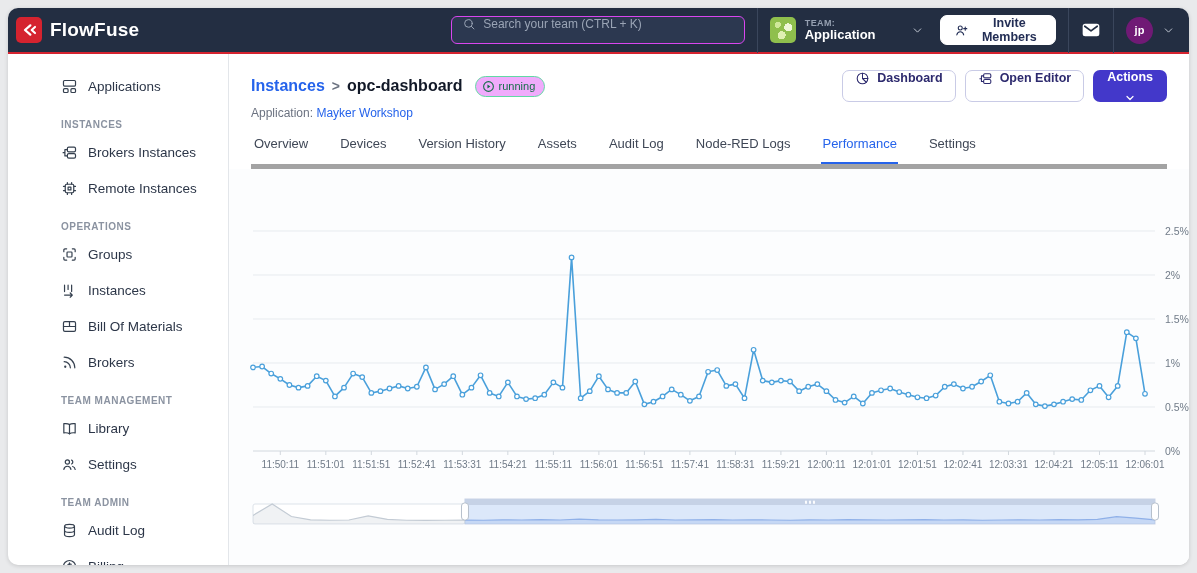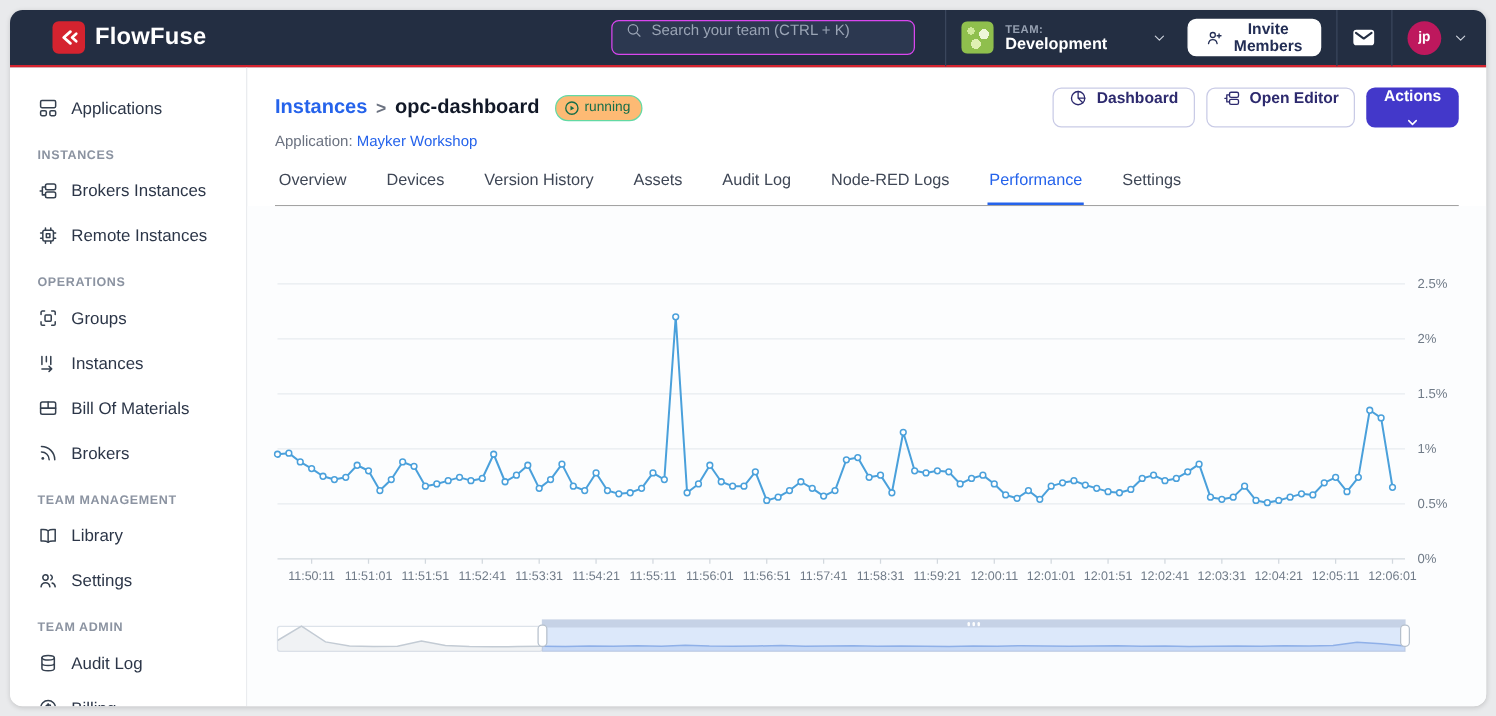--- a/index.html
+++ b/index.html
@@ -7,7 +7,7 @@
   .window { position:absolute; left:8px; top:8px; width:1181px; height:557px; background:#fff; border-radius:10px; overflow:hidden; box-shadow:0 1px 4px rgba(0,0,0,.15); display:flex; flex-direction:column; }
 
   
-  .topnav { height:46px; background:#232e42; border-bottom:2px solid #d5232f; display:flex; align-items:center; padding:0 14px 0 34px; flex-shrink:0;gap:12px; }
+  .topnav { height:46px; background:#232e42; border-bottom:2px solid #d5232f; display:flex; align-items:center; padding:0 14px 0 8px; flex-shrink:0; }
   .brand { display:flex; align-items:center; gap:8px; }
   .brand-icon { width:26px; height:26px; background:#d5232f; border-radius:5px; display:flex; align-items:center; justify-content:center; }
   .brand-name { color:#fff; font-size:19px; font-weight:bold; letter-spacing:.2px; }

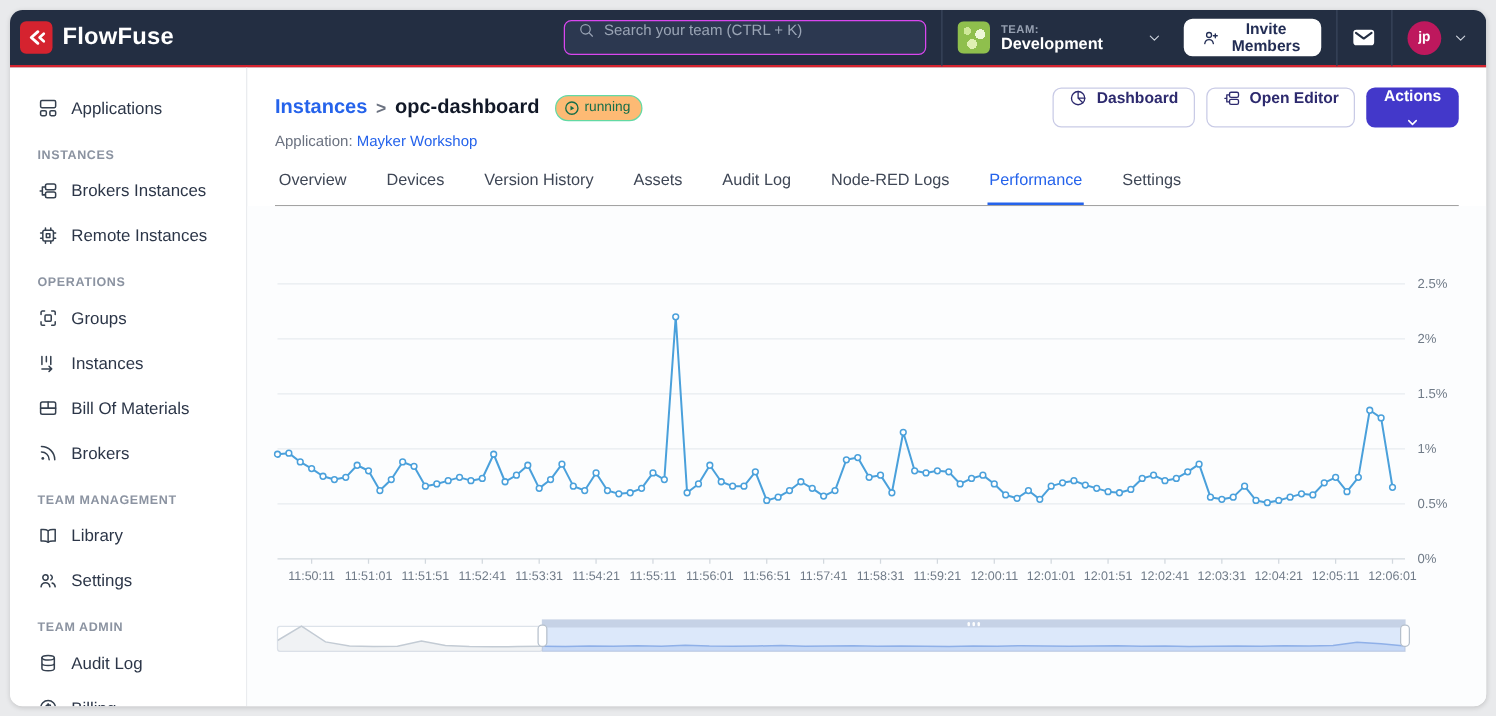--- a/index.html
+++ b/index.html
@@ -91,7 +91,7 @@
         <div class="team-avatar"></div>
         <div>
           <div class="team-label">TEAM:</div>
-          <div class="team-name">Development</div>
+          <div class="team-name">Application</div>
         </div>
         <svg class="icn chev" style="width:13px;height:13px;stroke:#cdd3dd" viewBox="0 0 24 24">
             <path d="m6 9 6 6 6-6"></path>

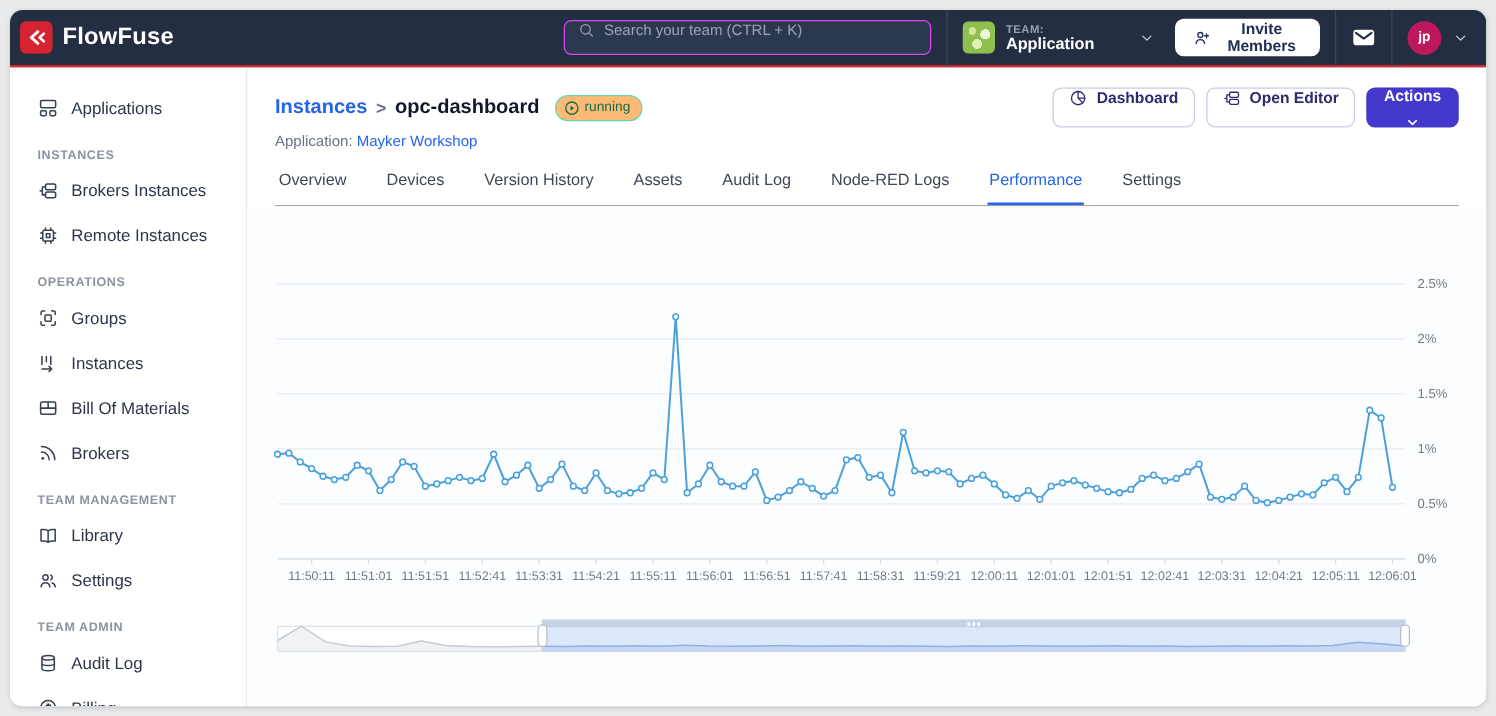--- a/index.html
+++ b/index.html
@@ -28,7 +28,7 @@
   .invite-btn { background:#fff; border:1px solid #fff; border-radius:7px; height:30px; padding:0 13px; display:flex; align-items:center; gap:7px; color:#232e55; font-size:12.5px; font-weight:bold; cursor:pointer; }
   .mail-btn { background:transparent; border:none; cursor:pointer; display:flex; }
   .user-chip { display:flex; align-items:center; gap:9px; cursor:pointer; }
-  .user-avatar { width:27px; height:27px; border-radius:50%; background:#be185d; color:#fff; font-size:11px; font-weight:bold; display:flex; align-items:center; justify-content:center; }
+  .user-avatar { width:27px; height:27px; border-radius:50%; background:#701a75; color:#fff; font-size:11px; font-weight:bold; display:flex; align-items:center; justify-content:center; }
 
   
   .app-body { display:flex; flex:1; min-height:0; }

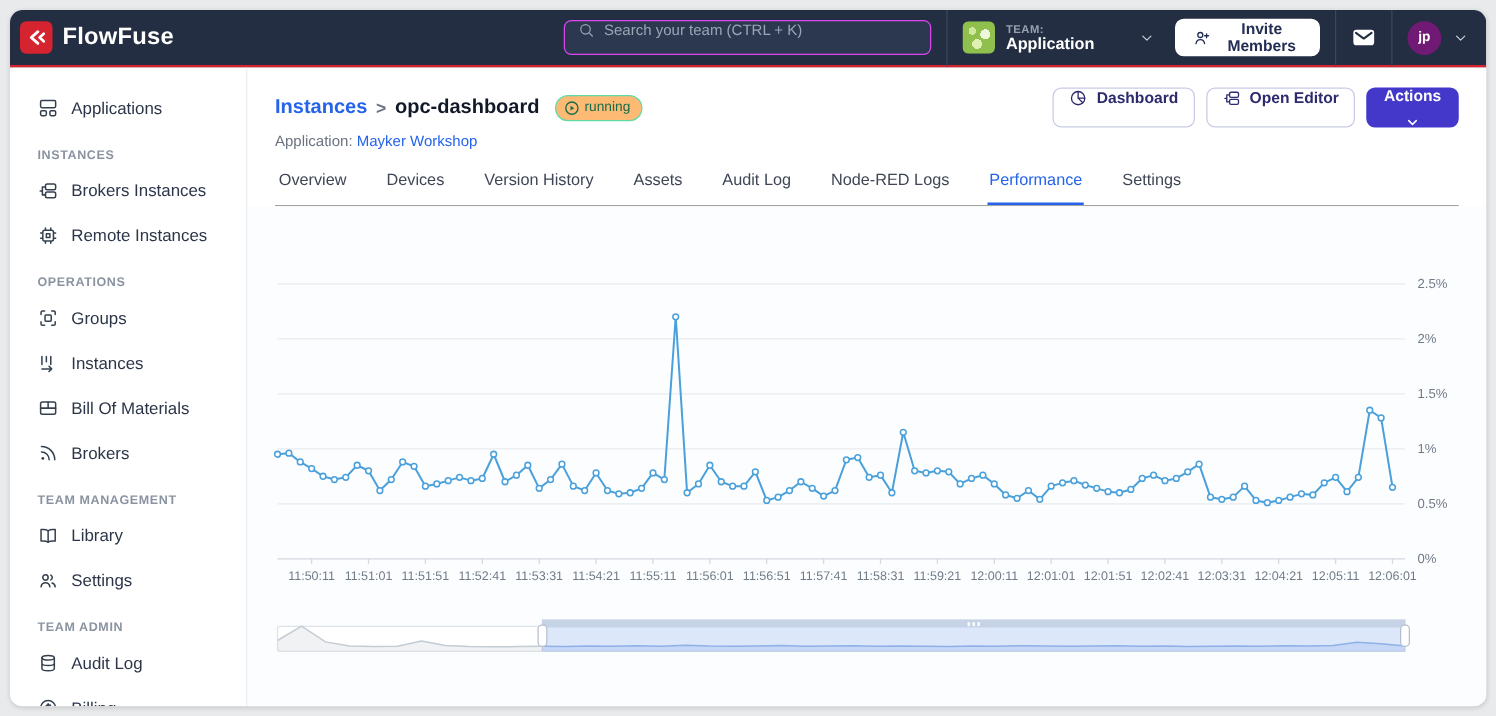--- a/index.html
+++ b/index.html
@@ -31,7 +31,7 @@
   .user-avatar { width:27px; height:27px; border-radius:50%; background:#701a75; color:#fff; font-size:11px; font-weight:bold; display:flex; align-items:center; justify-content:center; }
 
   
-  .app-body { display:flex; flex:1; min-height:0; }
+  .app-body { display:flex; flex:1; min-height:0;margin-left:31px; }
   .sidebar { width:190px; border-right:1px solid #e3e6ea; background:#fff; padding-top:14px; flex-shrink:0; overflow:hidden; }
   .side-header { color:#8b93a1; font-size:10px; font-weight:bold; letter-spacing:.5px; margin:15px 0 4px 22px; }
   .side-item { display:flex; align-items:center; gap:10px; height:36px; padding-left:22px; color:#2c3648; font-size:13.5px; cursor:pointer; }

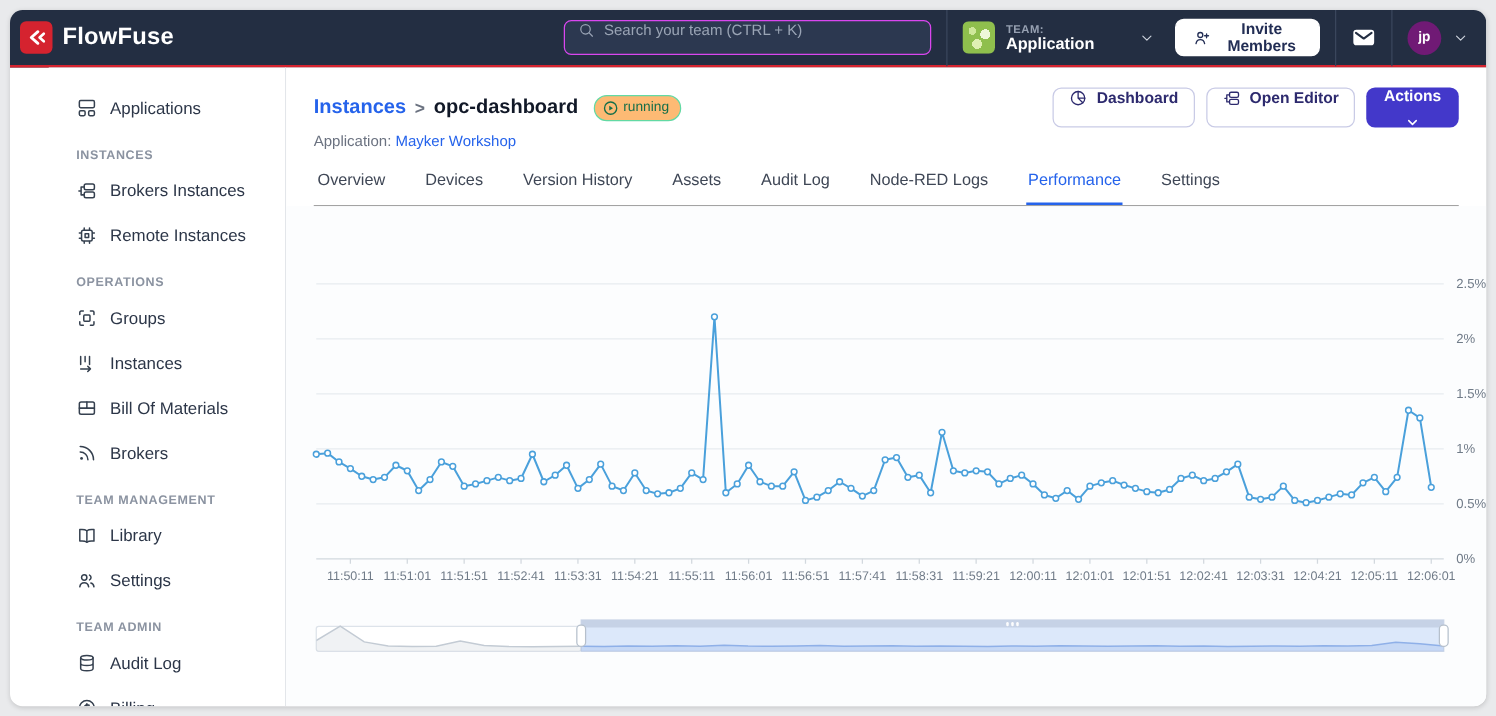--- a/index.html
+++ b/index.html
@@ -43,7 +43,7 @@
   .crumb-link { color:#2563eb; font-size:16px; font-weight:bold; cursor:pointer; }
   .crumb-sep { color:#6b7280; font-size:14px; font-weight:bold; margin:0 7px; }
   .crumb-current { color:#111827; font-size:16px; font-weight:bold; }
-  .status-pill { margin-left:12px; background:#fdba74; border:1px solid #62d9a4; color:#156e49; border-radius:11px; font-size:11px; height:21px; display:flex; align-items:center; gap:4px; padding:0 9px 0 6px; }
+  .status-pill { margin-left:12px; background:#f0abfc; border:1px solid #62d9a4; color:#156e49; border-radius:11px; font-size:11px; height:21px; display:flex; align-items:center; gap:4px; padding:0 9px 0 6px; }
   .head-actions { margin-left:auto; display:flex; gap:9px; }
   .btn-outline { height:32px; border:1px solid #c9cbe6; background:#fff; border-radius:7px; display:flex; align-items:flex-start; gap:7px; padding:0 12px; color:#2d2a6e; font-size:12.5px; font-weight:bold; cursor:pointer; }
   .btn-solid { height:32px; border:none; background:#4338ca; border-radius:7px; display:flex; align-items:center; gap:8px; padding:0 14px; color:#fff; font-size:12.5px; font-weight:bold; cursor:pointer;flex-direction:column; }

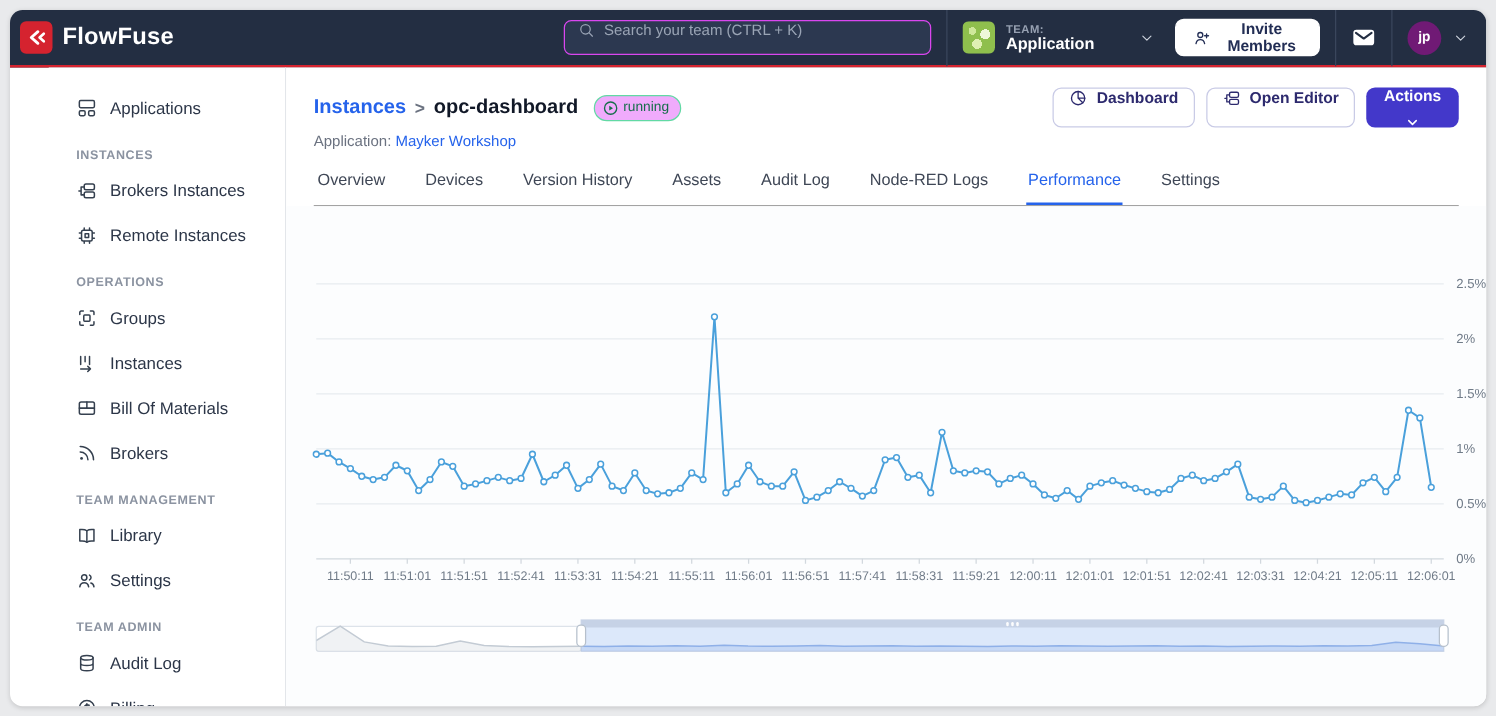--- a/index.html
+++ b/index.html
@@ -49,7 +49,7 @@
   .btn-solid { height:32px; border:none; background:#4338ca; border-radius:7px; display:flex; align-items:center; gap:8px; padding:0 14px; color:#fff; font-size:12.5px; font-weight:bold; cursor:pointer;flex-direction:column; }
   .app-row { margin-top:4px; font-size:12px; color:#6b7280; }
   .app-row a { color:#2563eb; text-decoration:none; cursor:pointer; }
-  .tabs { display:flex; gap:30px; margin-top:16px; border-bottom:1px solid #a3a3a3; padding:0 2px; }
+  .tabs { display:flex; gap:30px; margin-top:16px; border-bottom:5px solid #a3a3a3; padding:0 2px; }
   .tab { font-size:13px; color:#3f4756; padding:0 1px 11px 1px; cursor:pointer; border-bottom:2px solid transparent; }
   .tab.active { color:#2563eb; border-bottom-color:#2563eb; }
 

